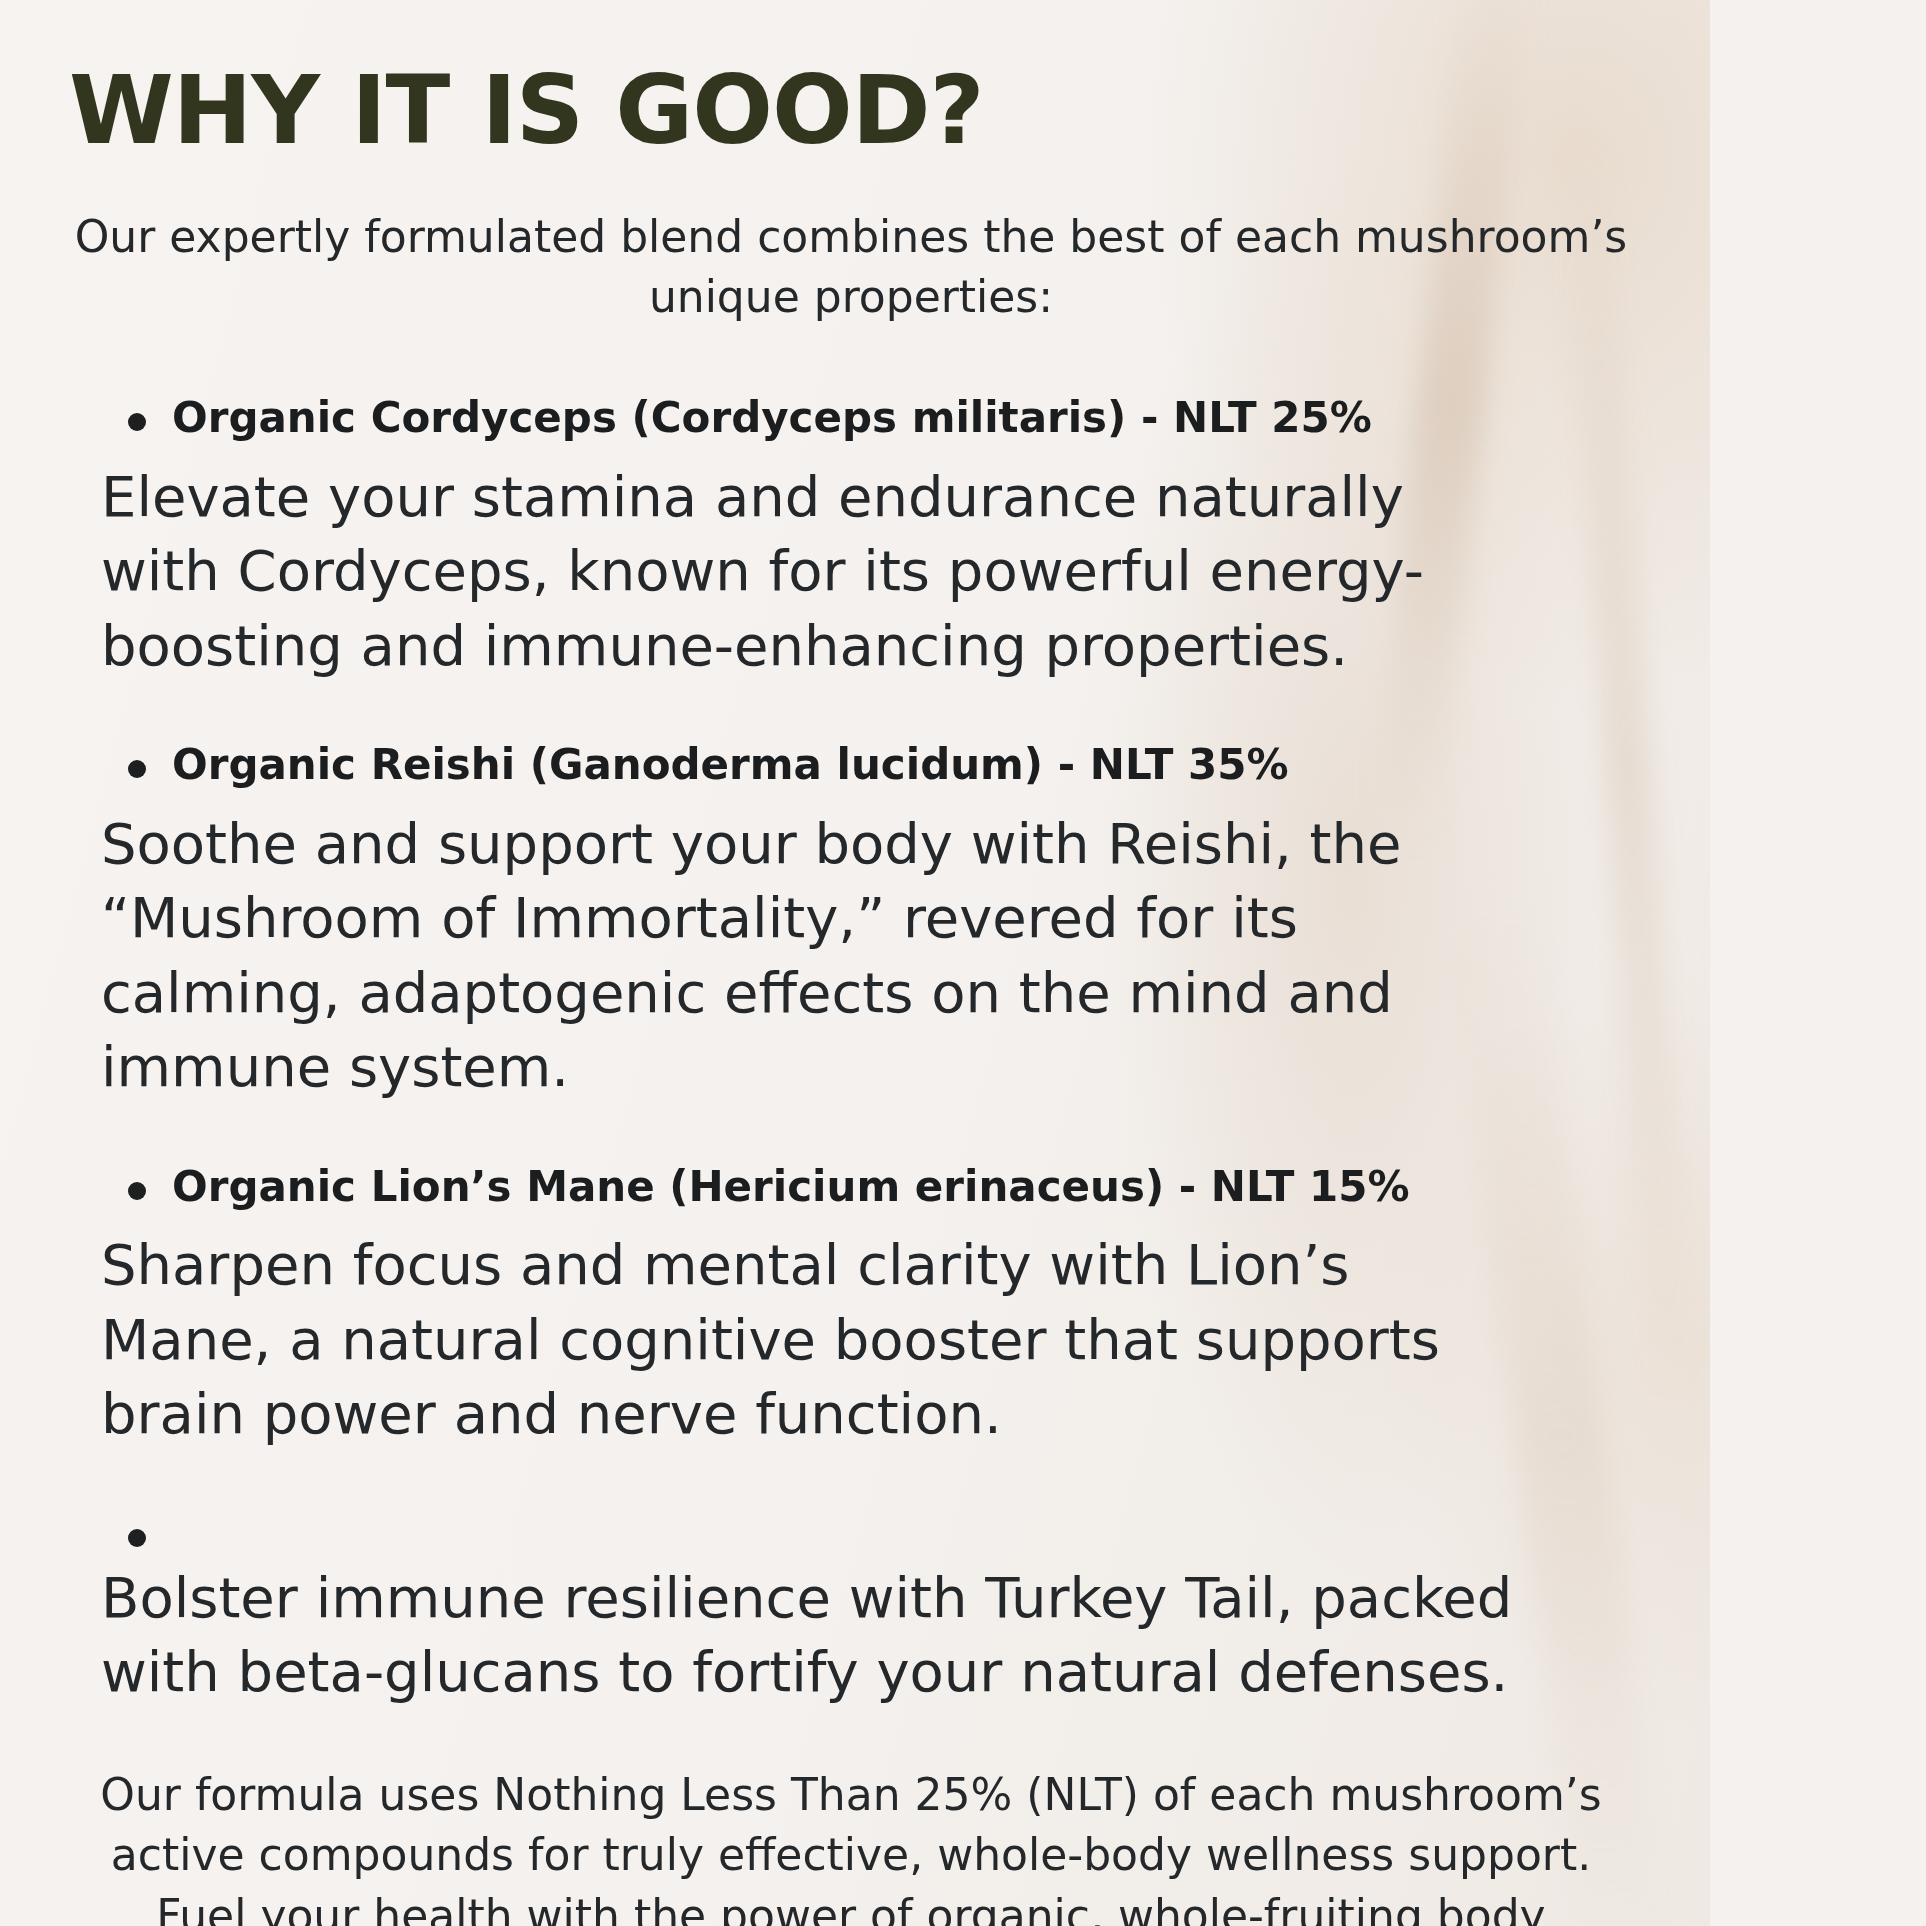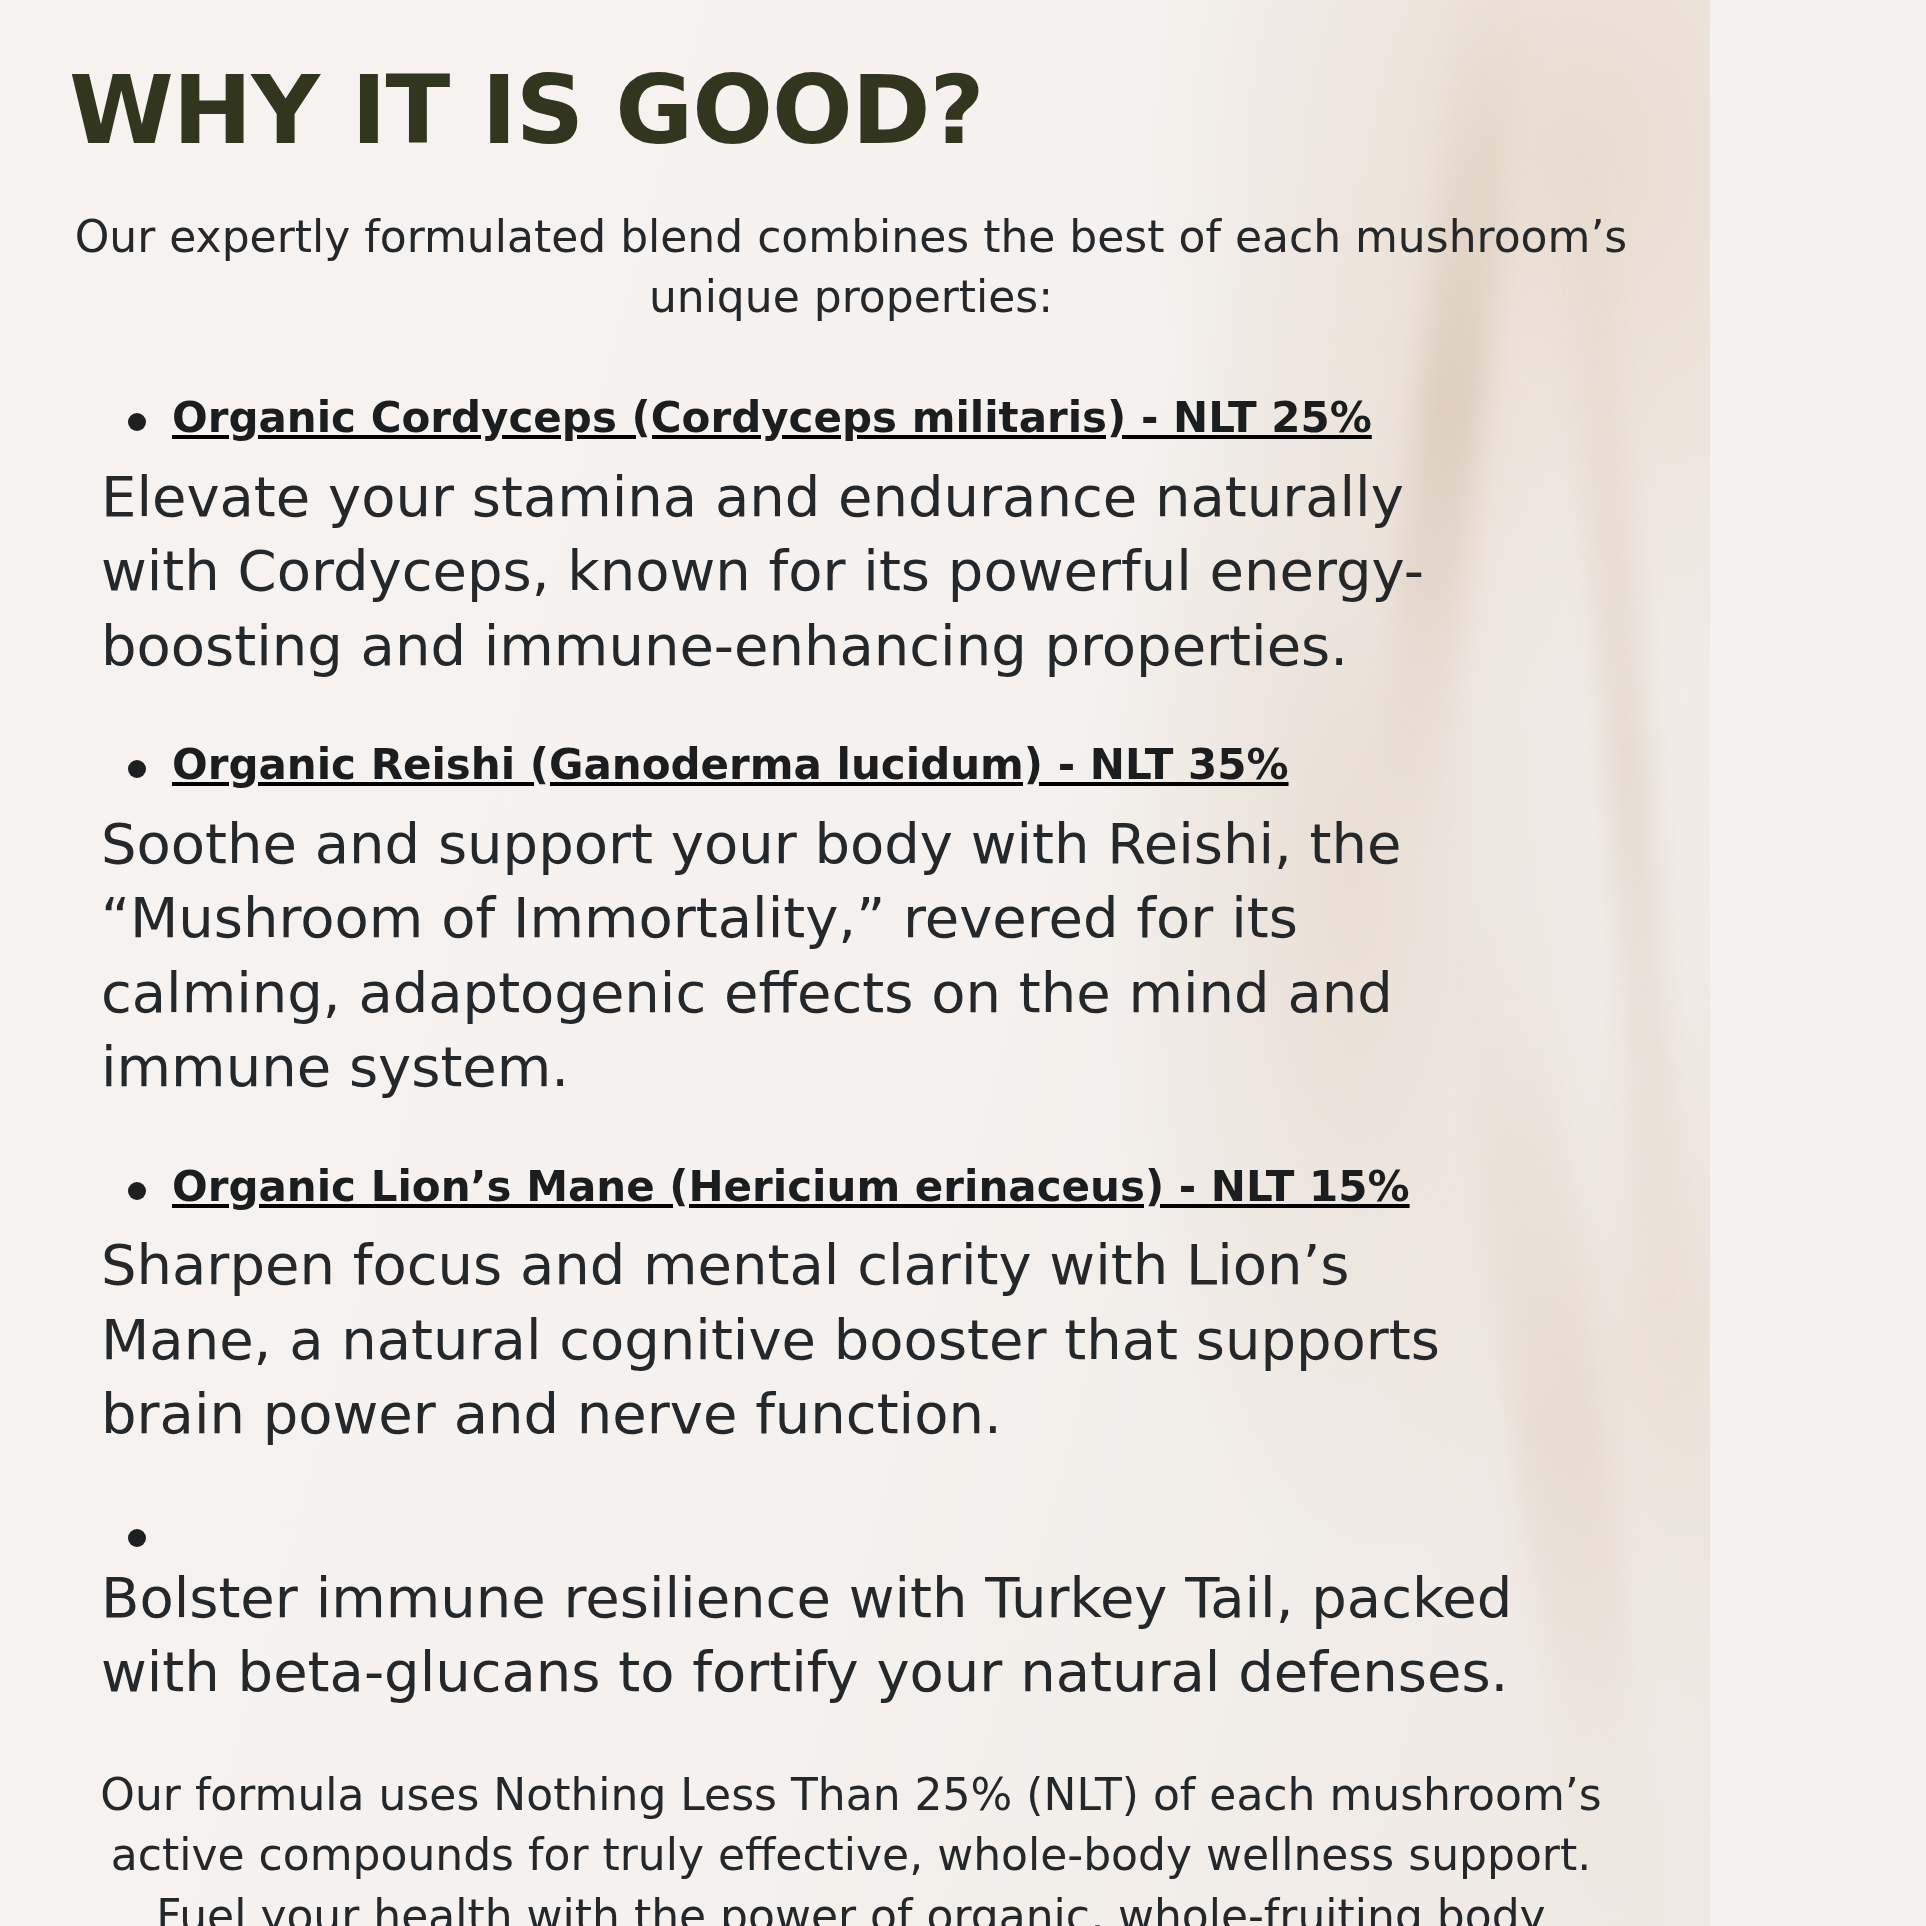--- a/index.html
+++ b/index.html
@@ -75,7 +75,6 @@
     justify-content: flex-start;
     margin: 0 0 14px 0;
     padding-left: 59px;
-    text-decoration: underline;
   }
 
   .bullet {

